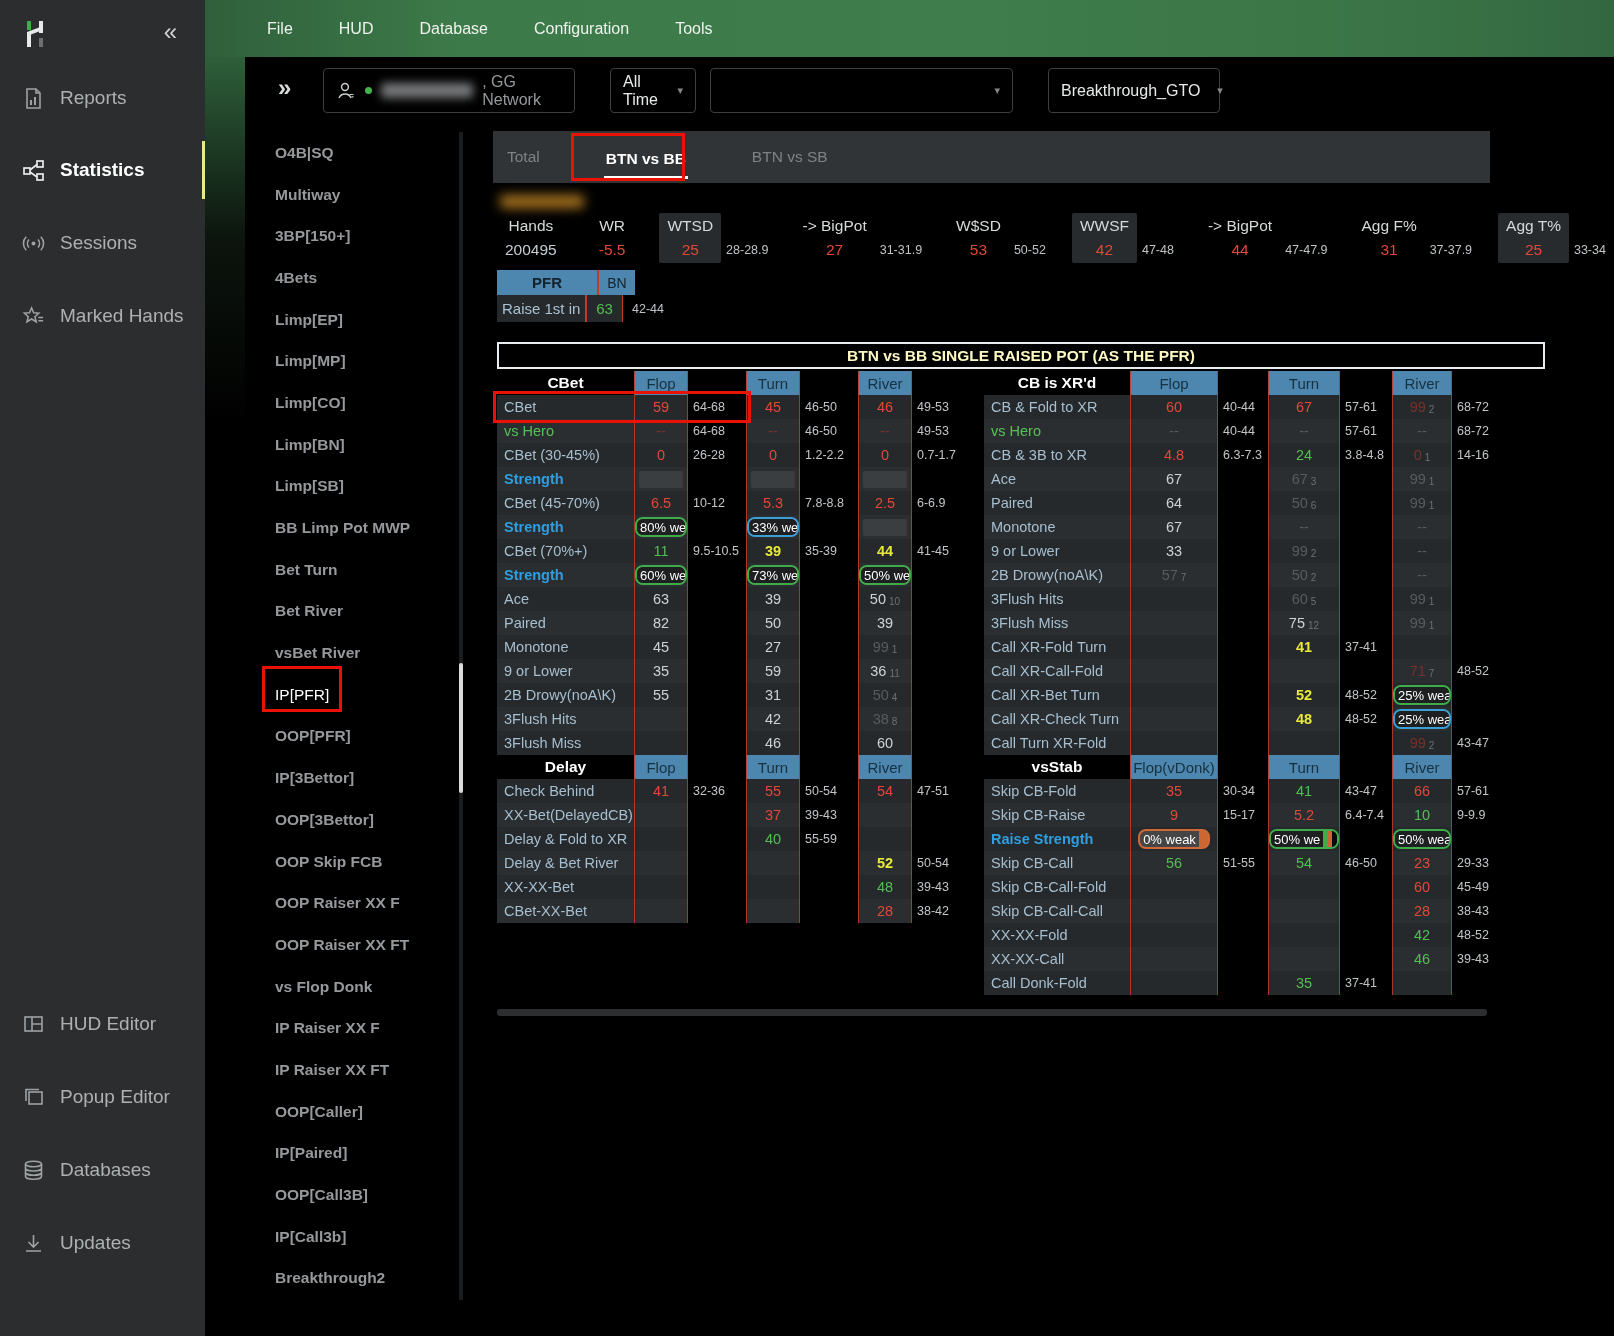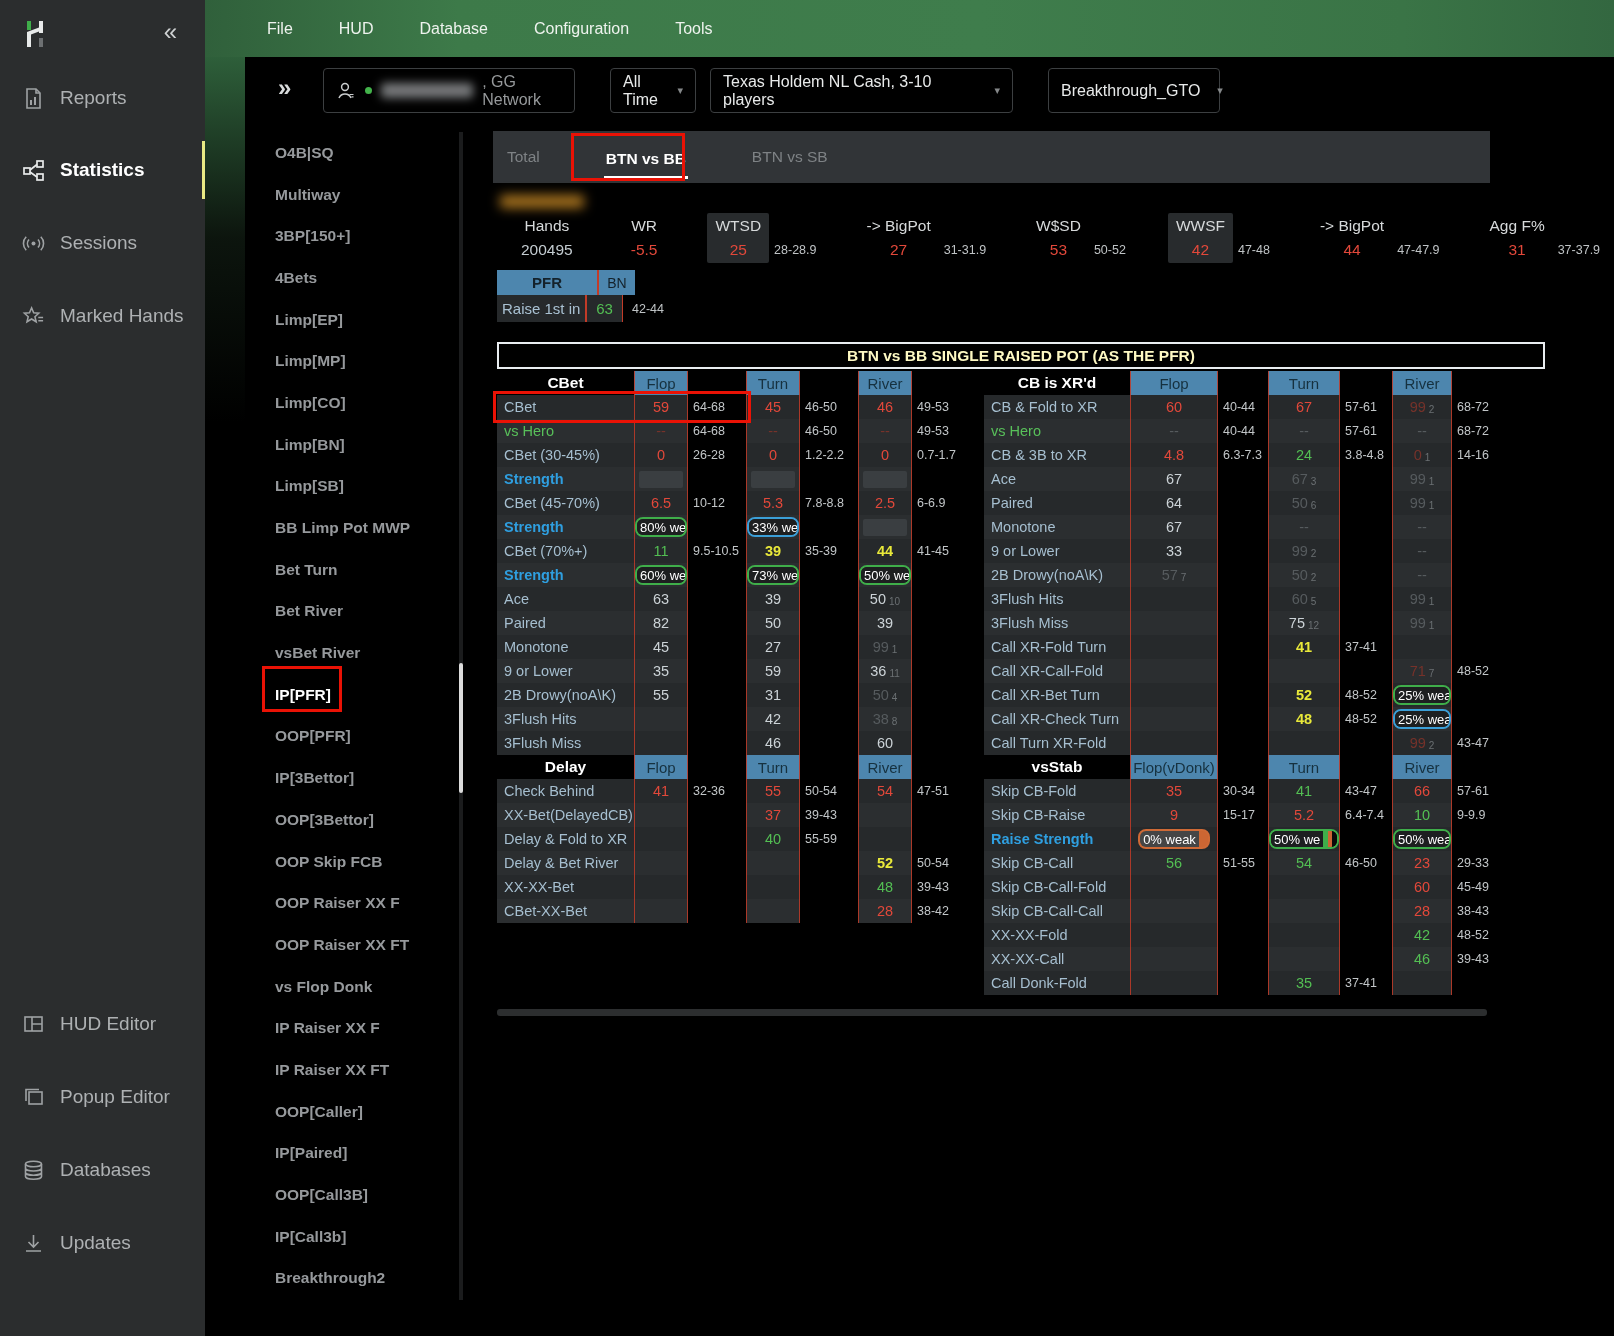--- a/index.html
+++ b/index.html
@@ -242,7 +242,6 @@
     <span class="chev">▾</span>
   </div>
   <div class="tool-box b-game">
-    <span>Texas Holdem NL Cash, 3-10 players</span>
     <span class="chev">▾</span>
   </div>
   <div class="tool-box b-gto">

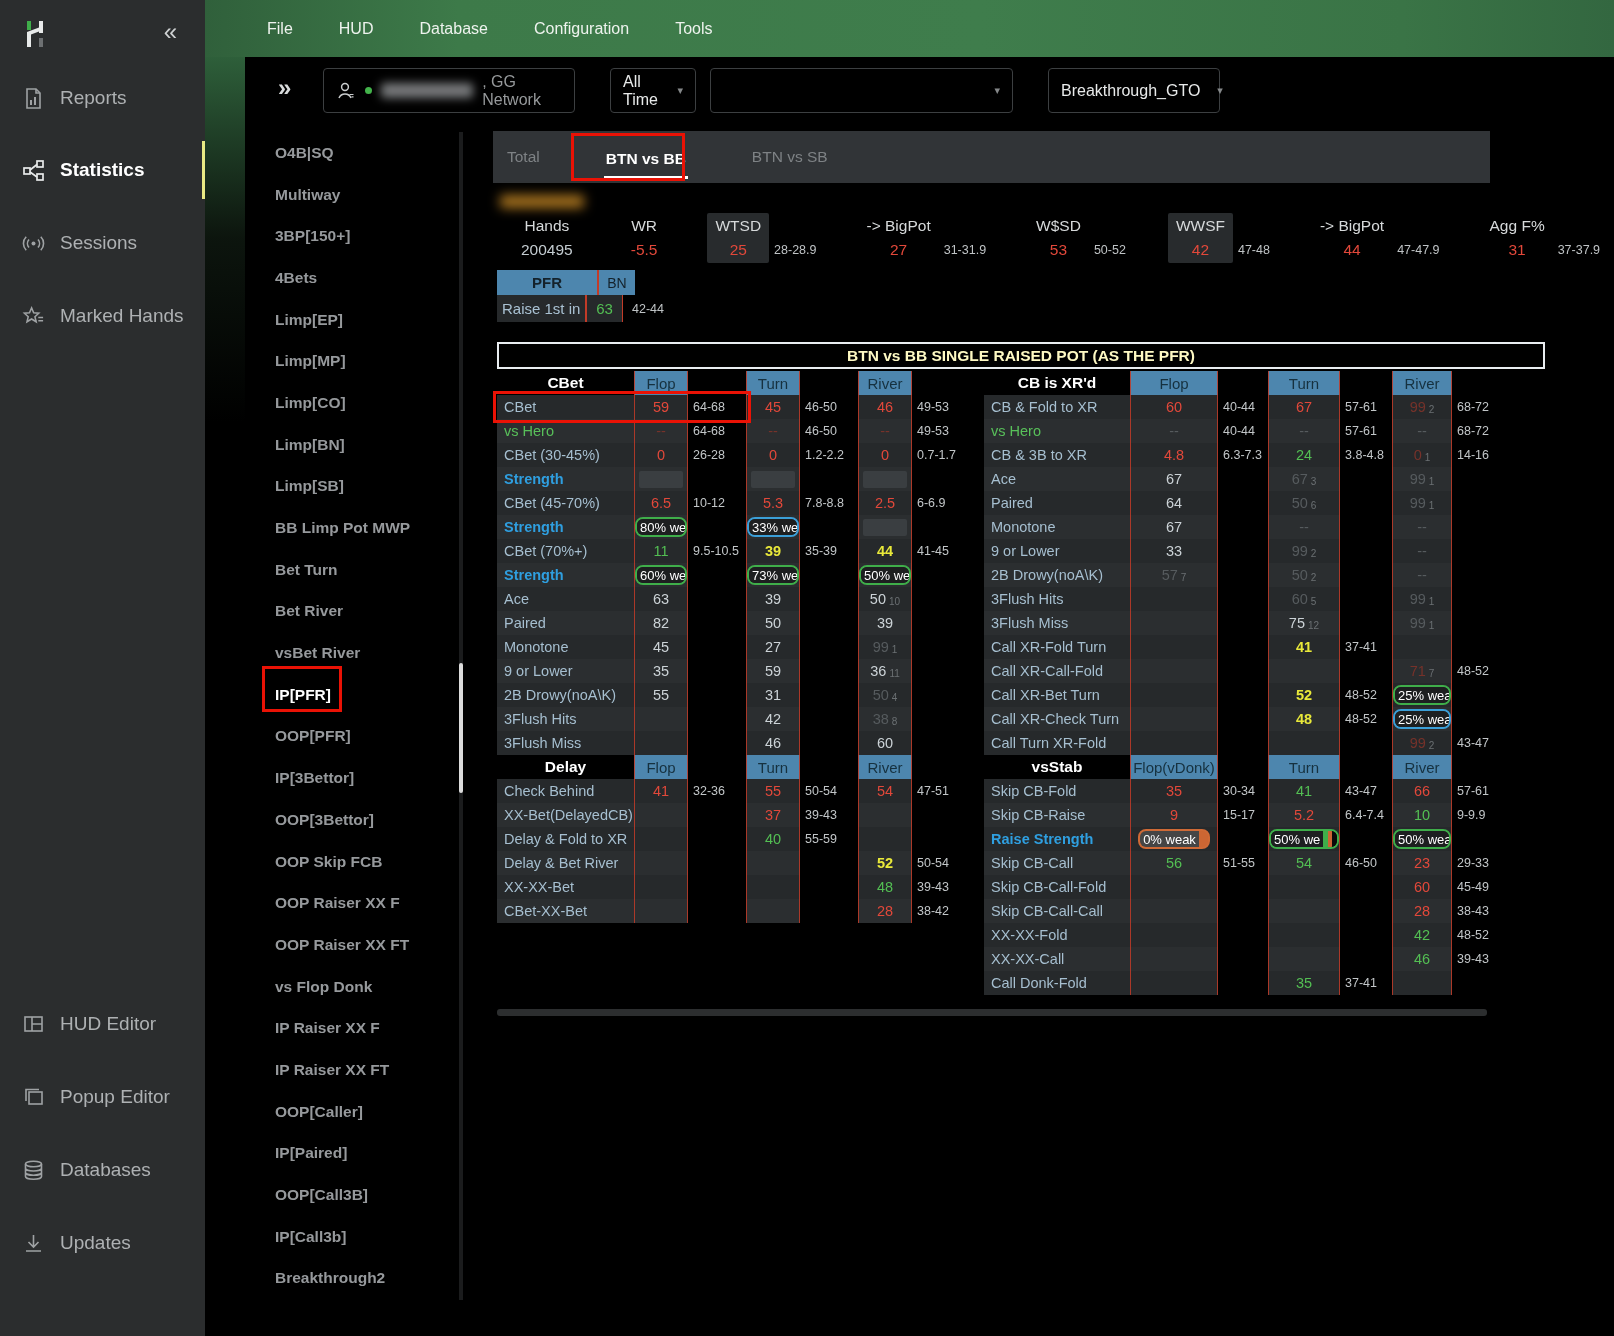--- a/index.html
+++ b/index.html
@@ -60,7 +60,7 @@
     border-radius:3px; filter:blur(6px); z-index:2; }
   .stats-row { position:absolute; left:497px; top:213px; display:flex; gap:26px; z-index:2; }
   .stat { display:flex; align-items:flex-end; }
-  .stat .lv { display:flex; flex-direction:column; align-items:center; gap:6px; padding:4px 8px; border-radius:2px;margin-left:16px; }
+  .stat .lv { display:flex; flex-direction:column; align-items:center; gap:6px; padding:4px 8px; border-radius:2px; }
   .stat.boxed .lv { background:#282b2d; }
   .stat .slabel { color:#d6d9da; font-size:15.5px; white-space:nowrap; }
   .stat .sval { font-size:15.5px; }

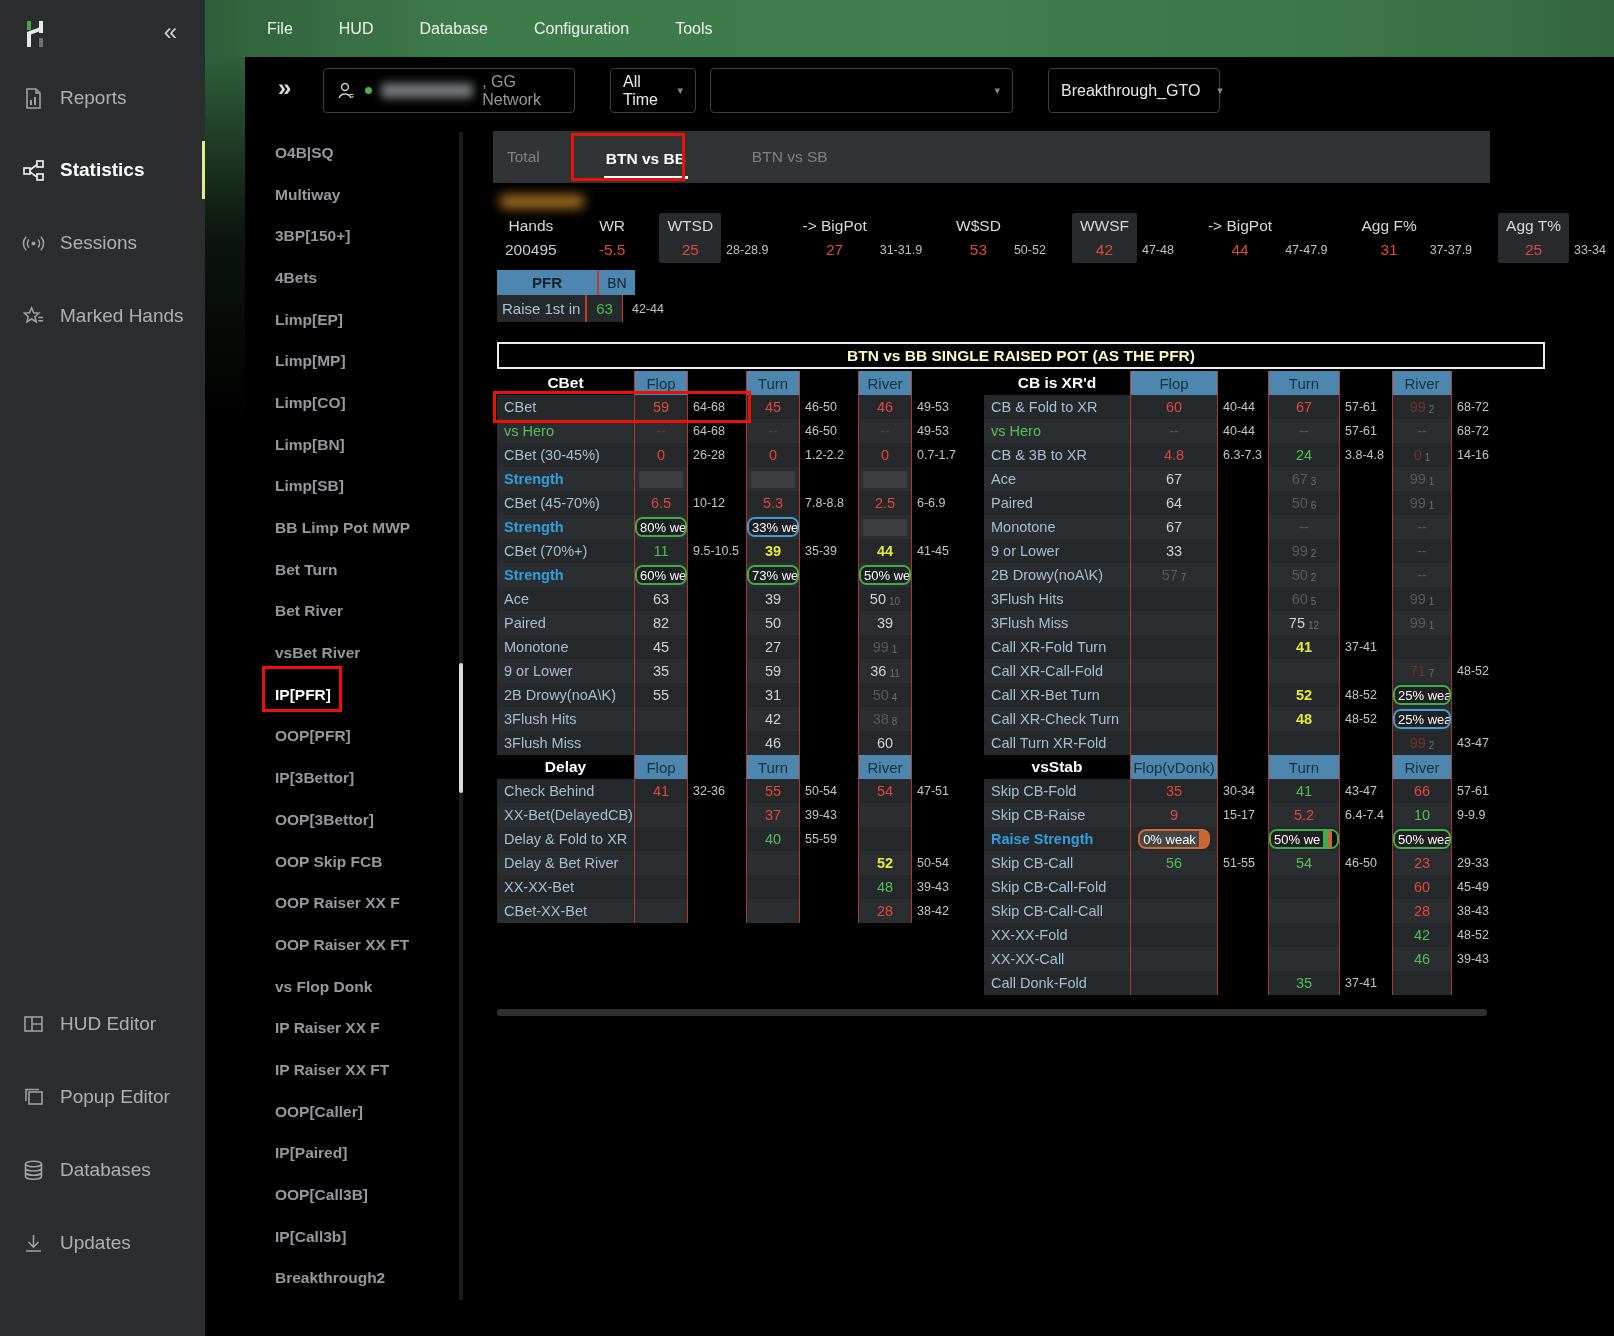--- a/index.html
+++ b/index.html
@@ -44,7 +44,7 @@
     display:flex; flex-direction:column; }
   .cat-item { height:41.7px; flex:none; display:flex; align-items:center; padding-left:30px;
     color:#96999c; font-size:15.5px; font-weight:600; cursor:pointer; }
-  .cat-item.active { color:#fff; font-weight:700; }
+  .cat-item.active { color:#fff; font-weight:400; }
   .cat-scroll-track { position:absolute; left:459px; top:132px; width:4px; height:1168px; background:#1b1c1d; z-index:2; }
   .cat-scroll-thumb { position:absolute; left:459px; top:663px; width:4px; height:130px; background:#dcdcdc; border-radius:2px; z-index:3; cursor:pointer; }
 

